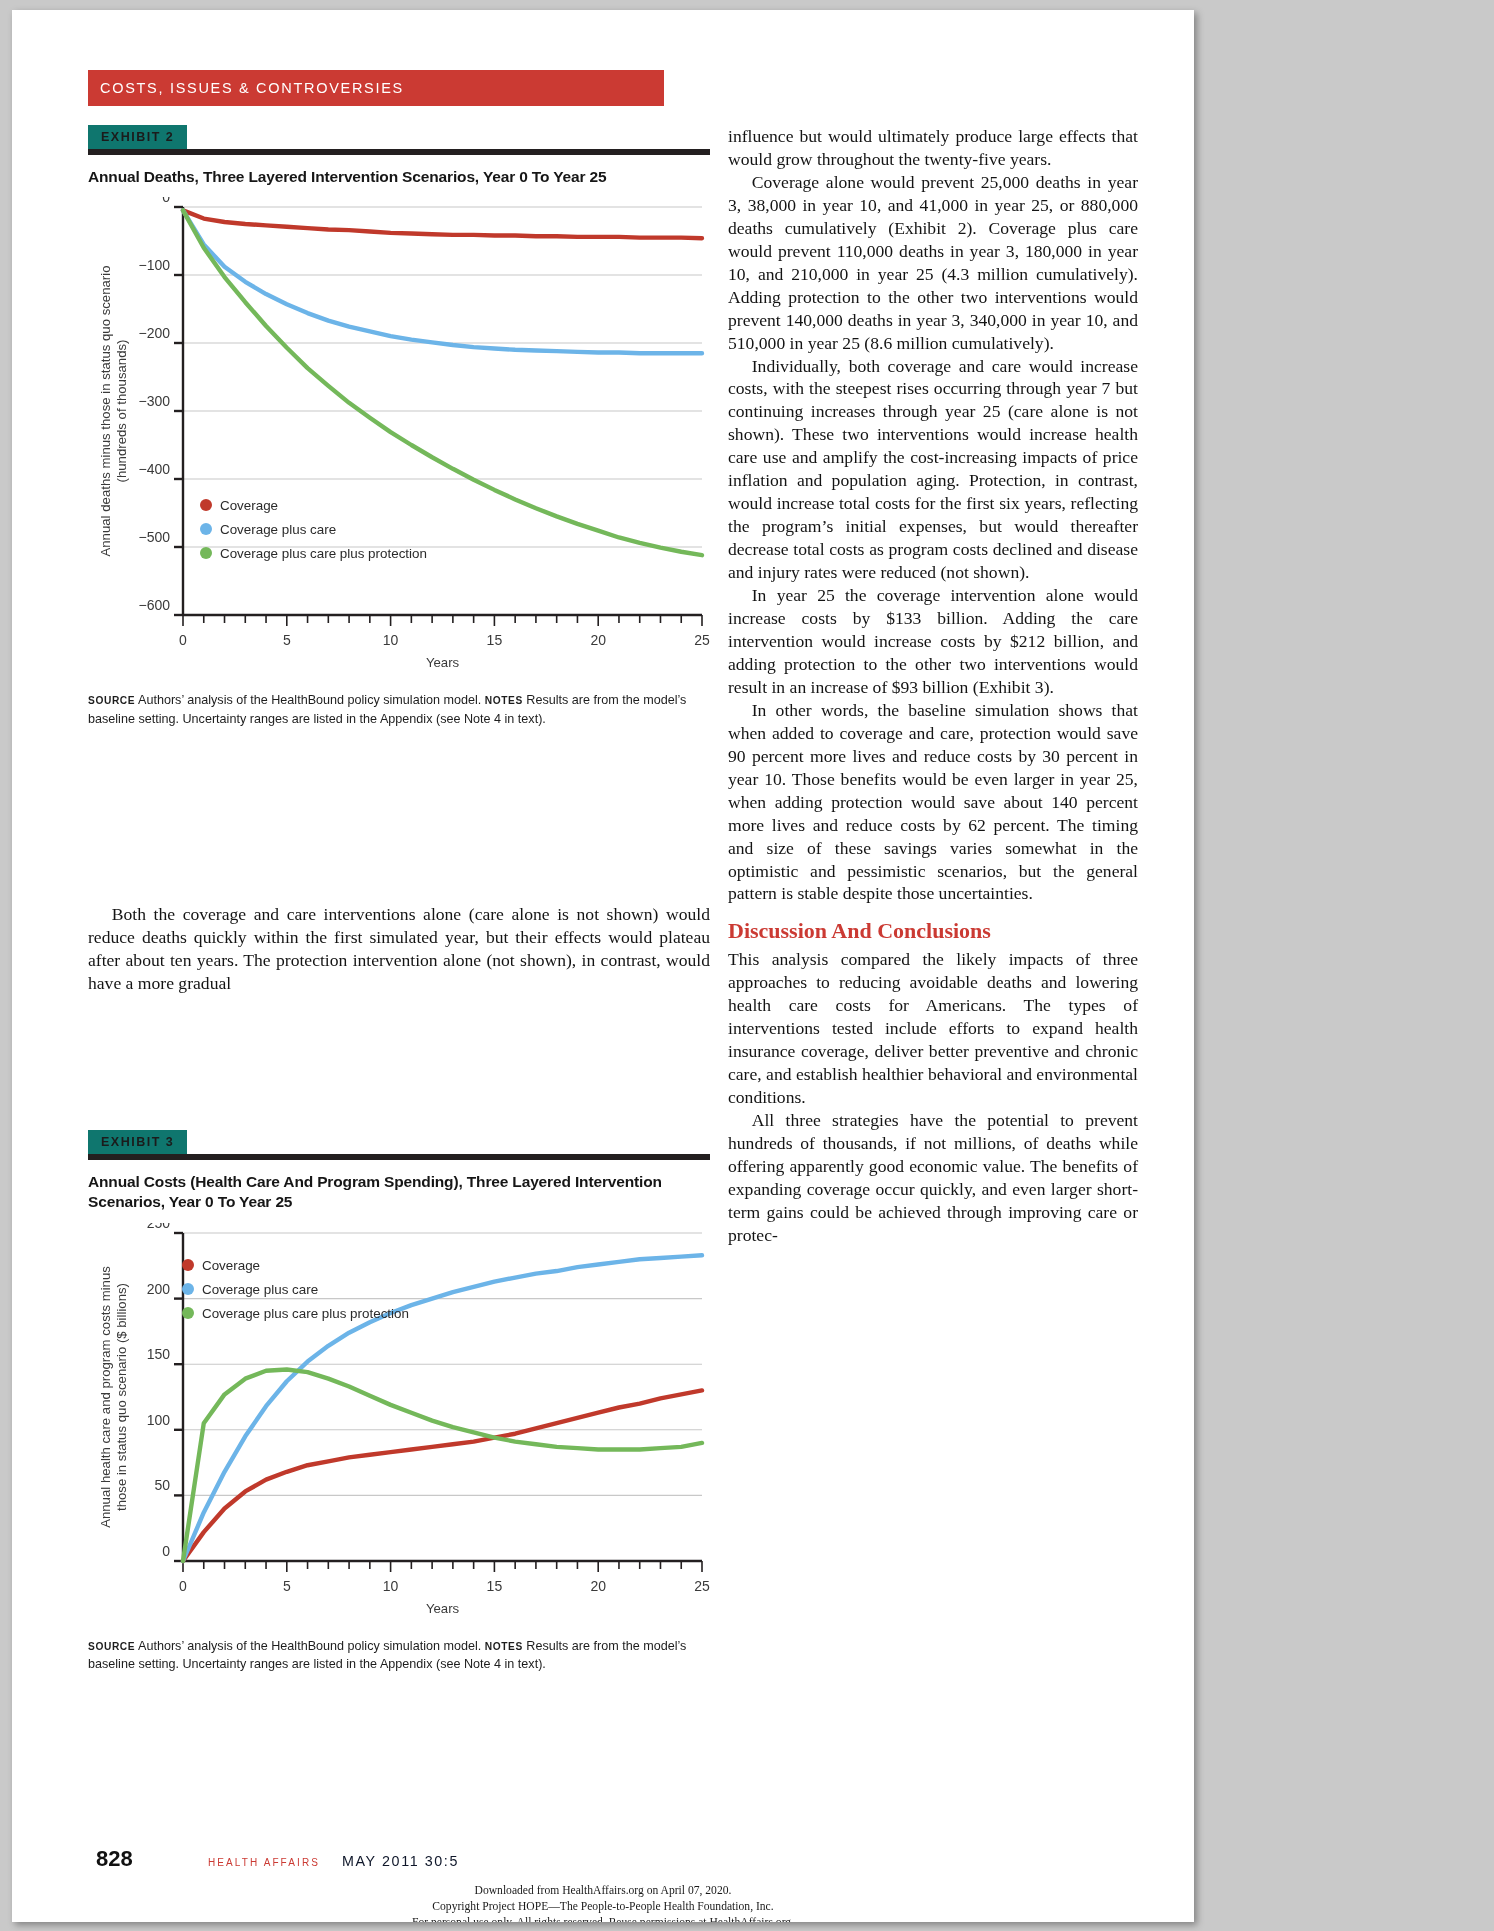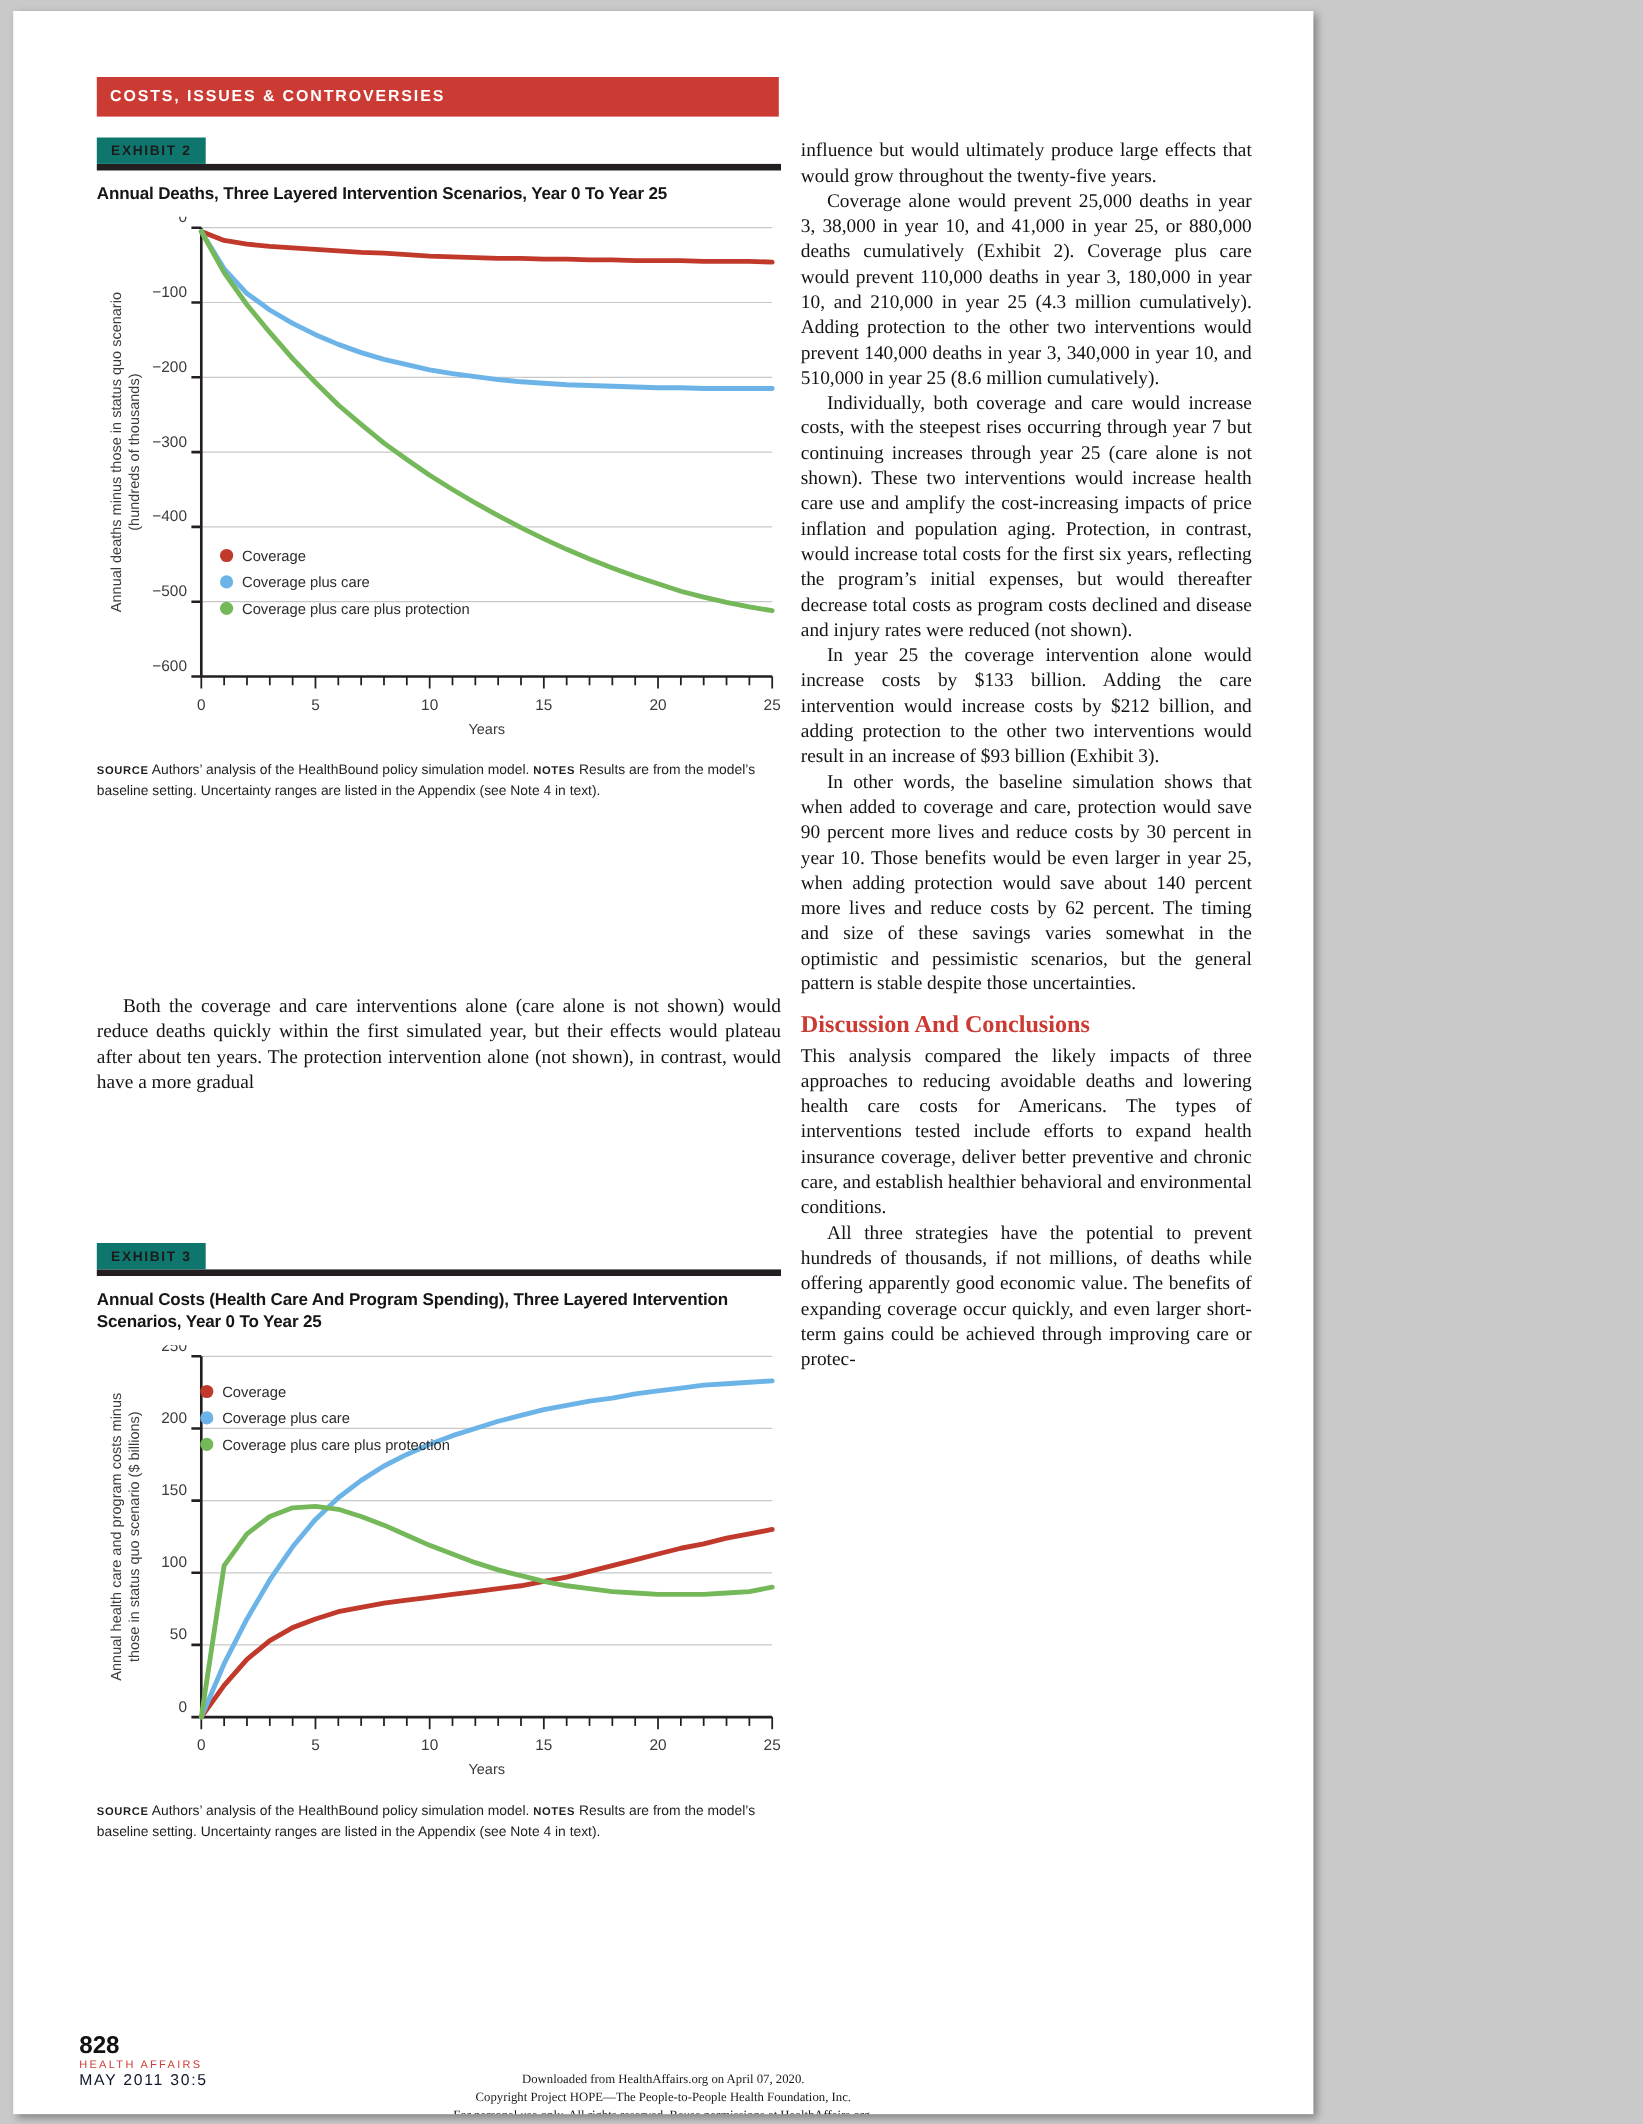--- a/index.html
+++ b/index.html
@@ -21,11 +21,11 @@
   .banner {
     position: absolute;
     left: 76px; top: 60px;
-    width: 620px; height: 36px;
+    width: 576px; height: 36px;
     background: #cb3a33;
     color: #ffffff;
     font-size: 14.5px;
-    font-weight: bold;
+    font-weight: normal;
     letter-spacing: 1.7px;
     display: flex;
     align-items: center;

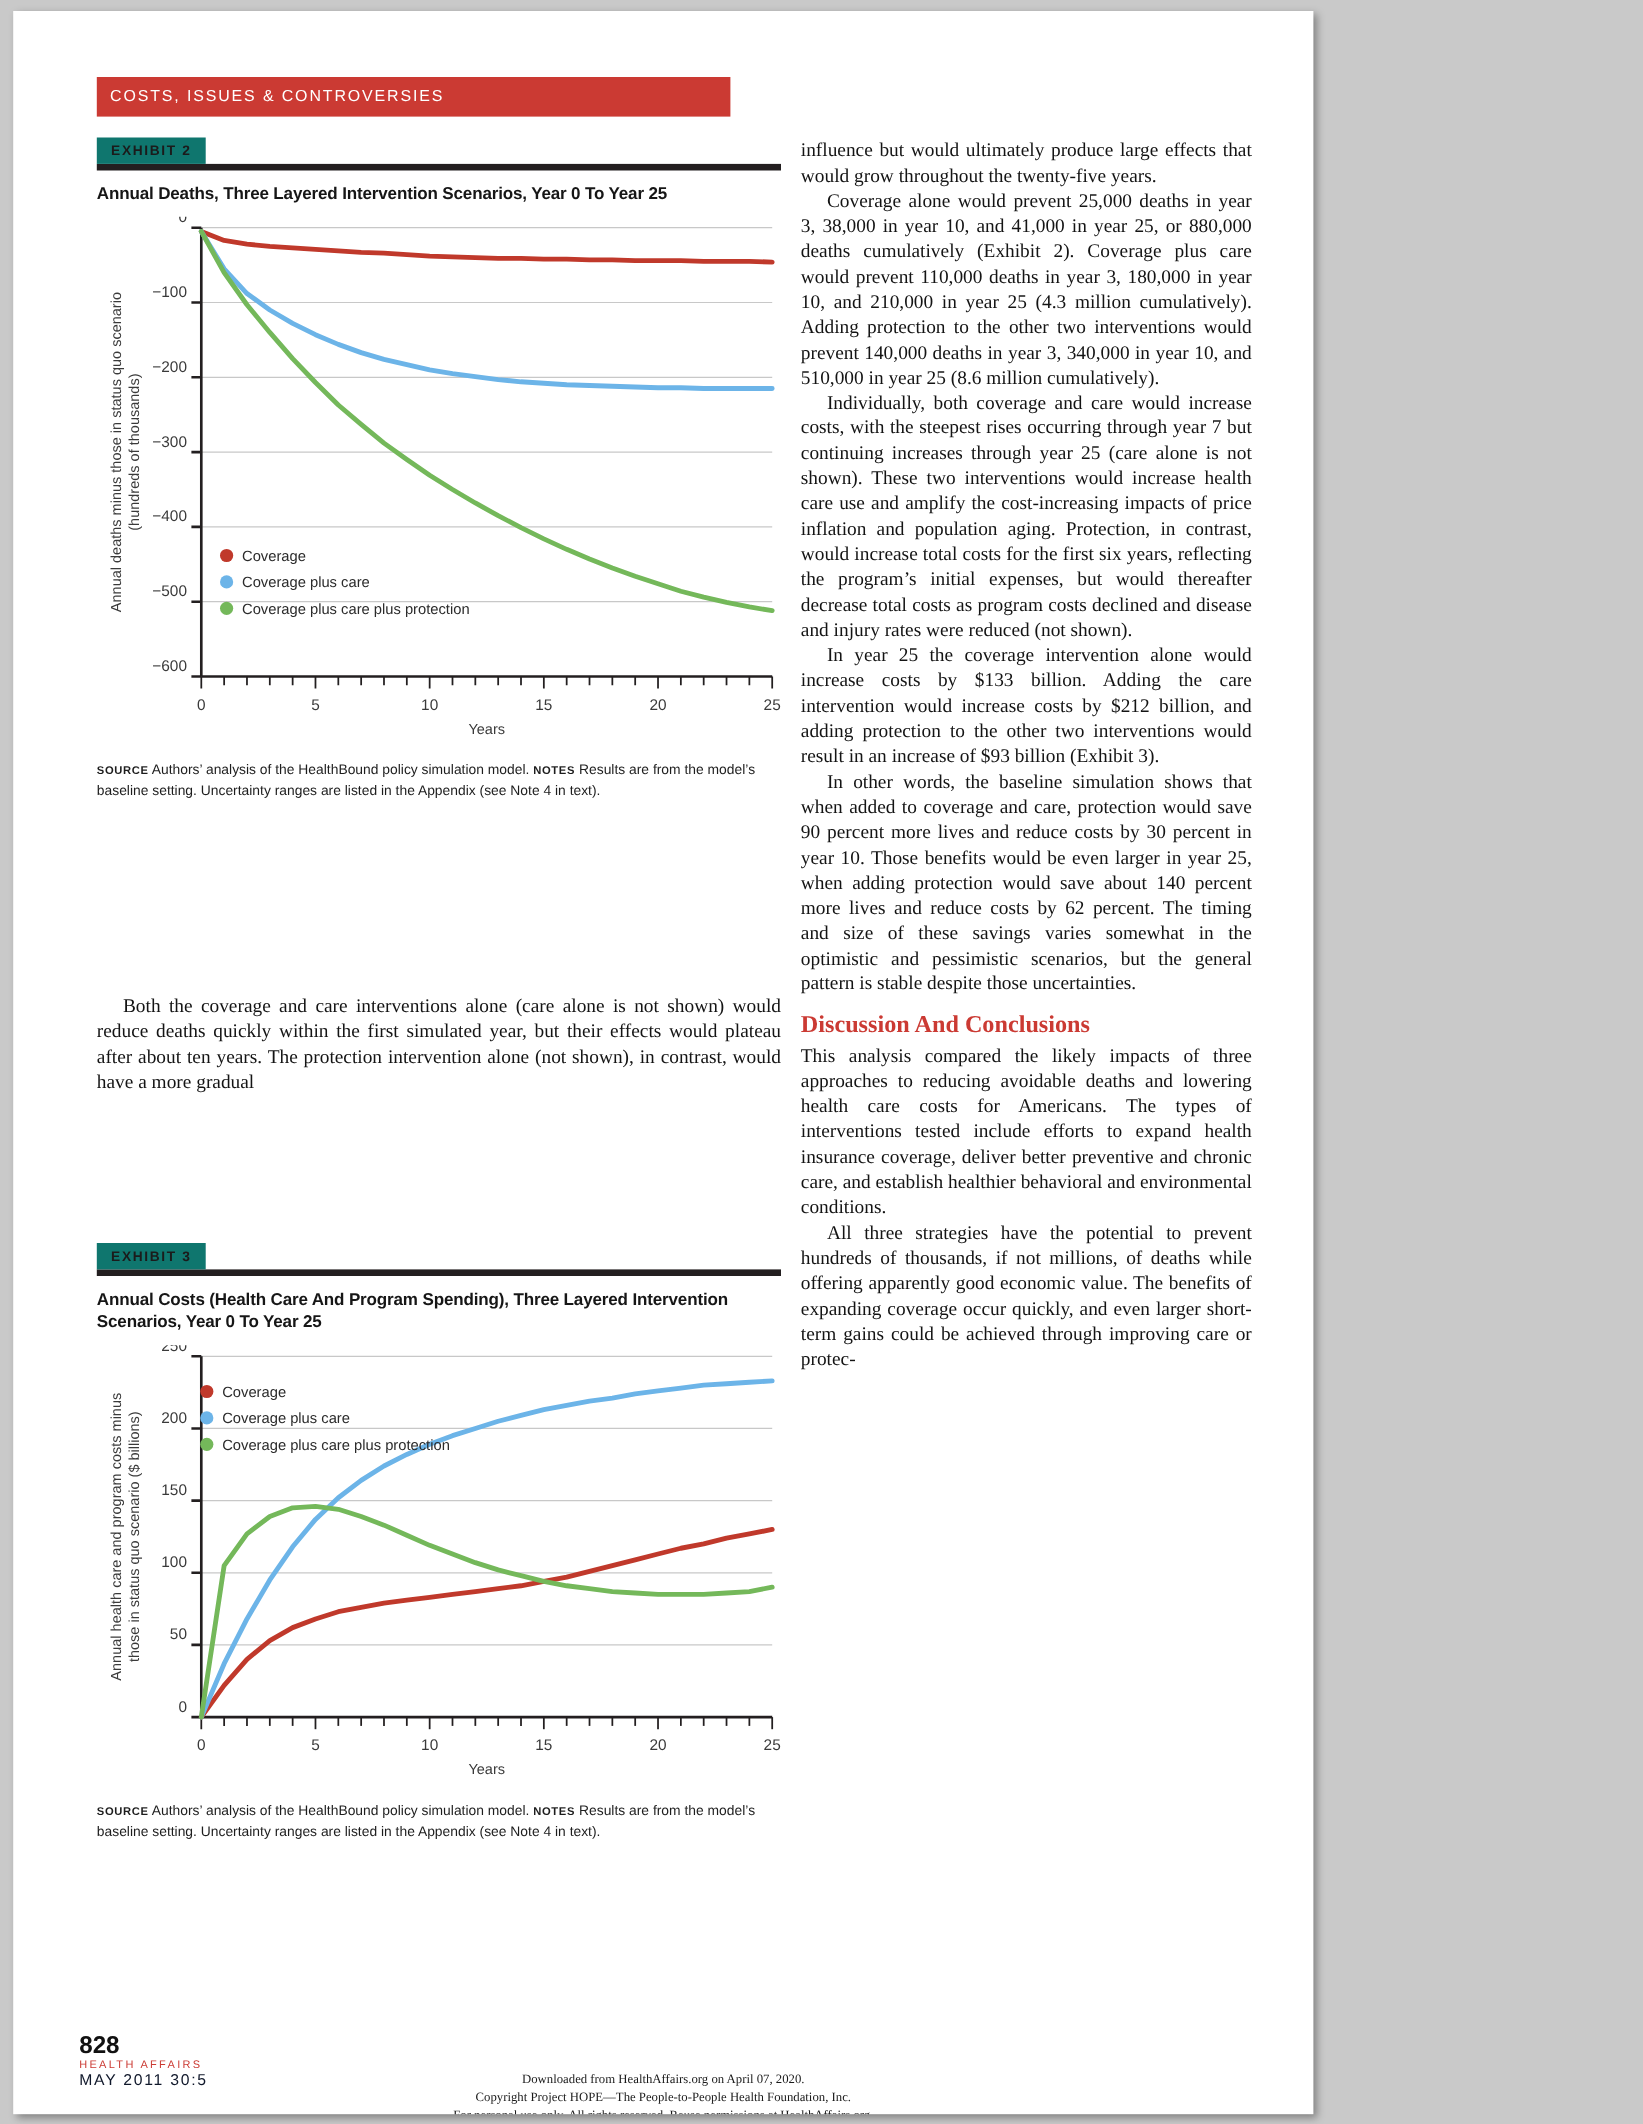--- a/index.html
+++ b/index.html
@@ -108,11 +108,10 @@
   
   .footer-row {
     position: absolute;
-    left: 60px; top: 1836px;
+    left: 84px; top: 1836px;
     width: 1030px;
     display: flex;
     align-items: baseline;
-    flex-direction: column;
   }
   .folio {
     font-size: 22px;

